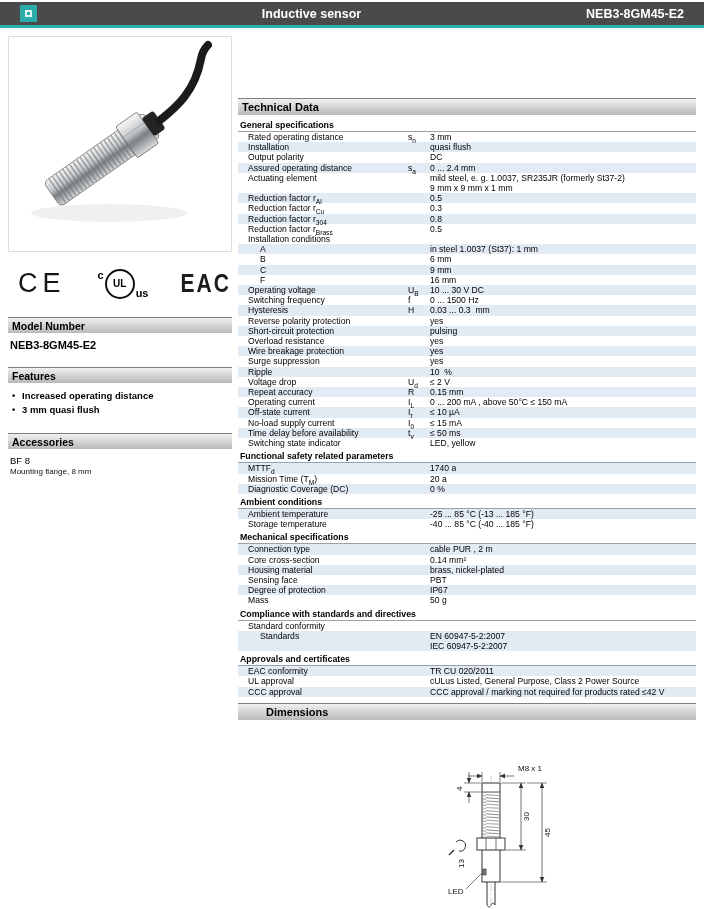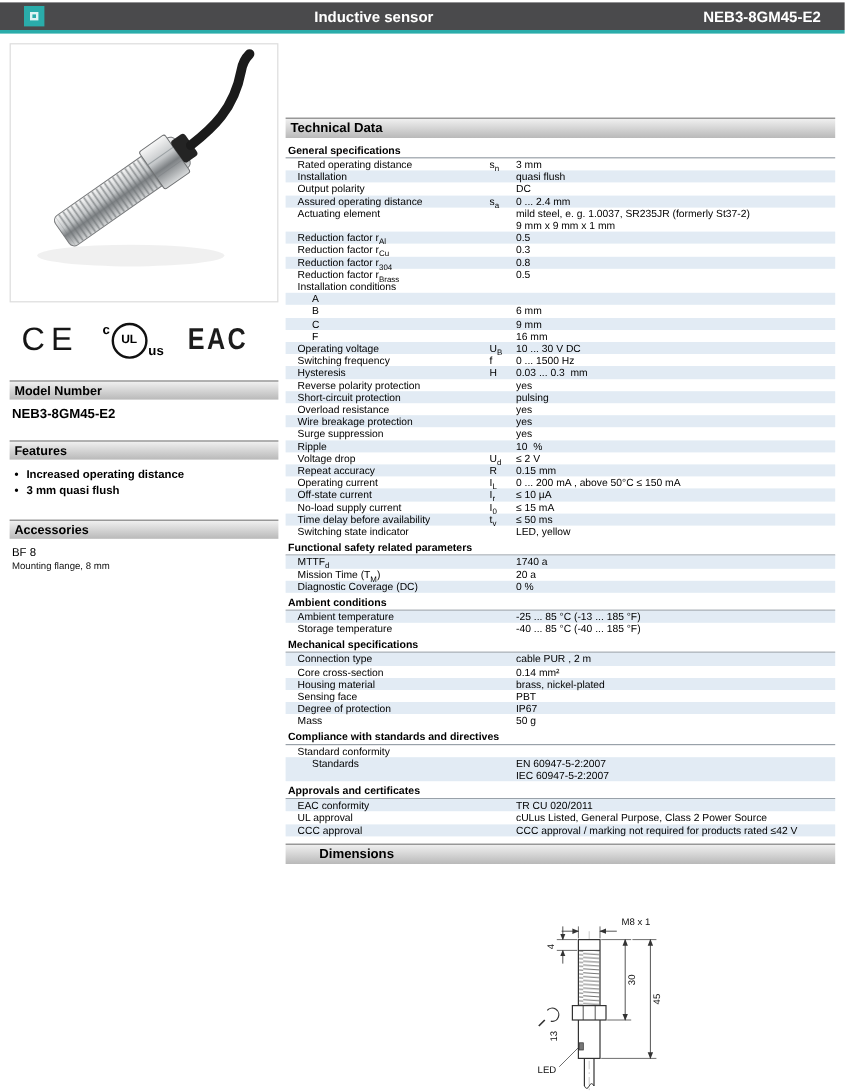--- a/index.html
+++ b/index.html
@@ -208,6 +208,9 @@
       <div class="row shade">
         <span class="c-label" style="padding-left: 22px;">A</span>
         <span class="c-symbol"></span>
+        <span class="c-value">
+          <div>in steel 1.0037 (St37): 1 mm</div>
+        </span>
       </div>
       <div class="row">
         <span class="c-label" style="padding-left: 22px;">B</span>

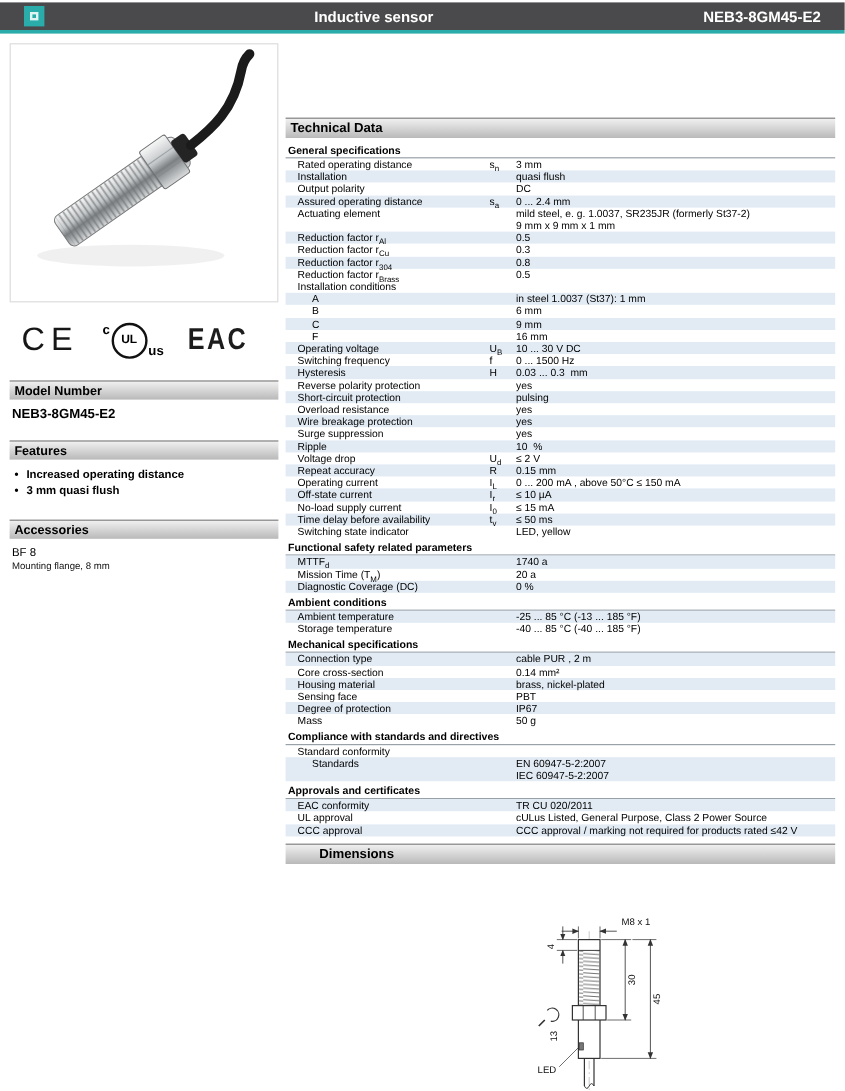--- a/index.html
+++ b/index.html
@@ -20,7 +20,7 @@
   
   .left-col { position:absolute; left:8px; top:36px; width:224px; }
   .photo-box { width:224px; height:216px; border:1px solid #ddd; background:#fff; overflow:hidden; }
-  .marks { display:flex; align-items:center; gap:20px; padding:16px 8px 18px 10px; }
+  .marks { display:flex; align-items:center; gap:32px; padding:16px 8px 18px 10px; }
   .ce-mark { font-size:27px; letter-spacing:5px; color:#161616; }
   .ul-mark { display:flex; align-items:stretch; }
   .ul-c { font-size:11px; font-weight:bold; align-self:flex-start; margin-right:1px; }

